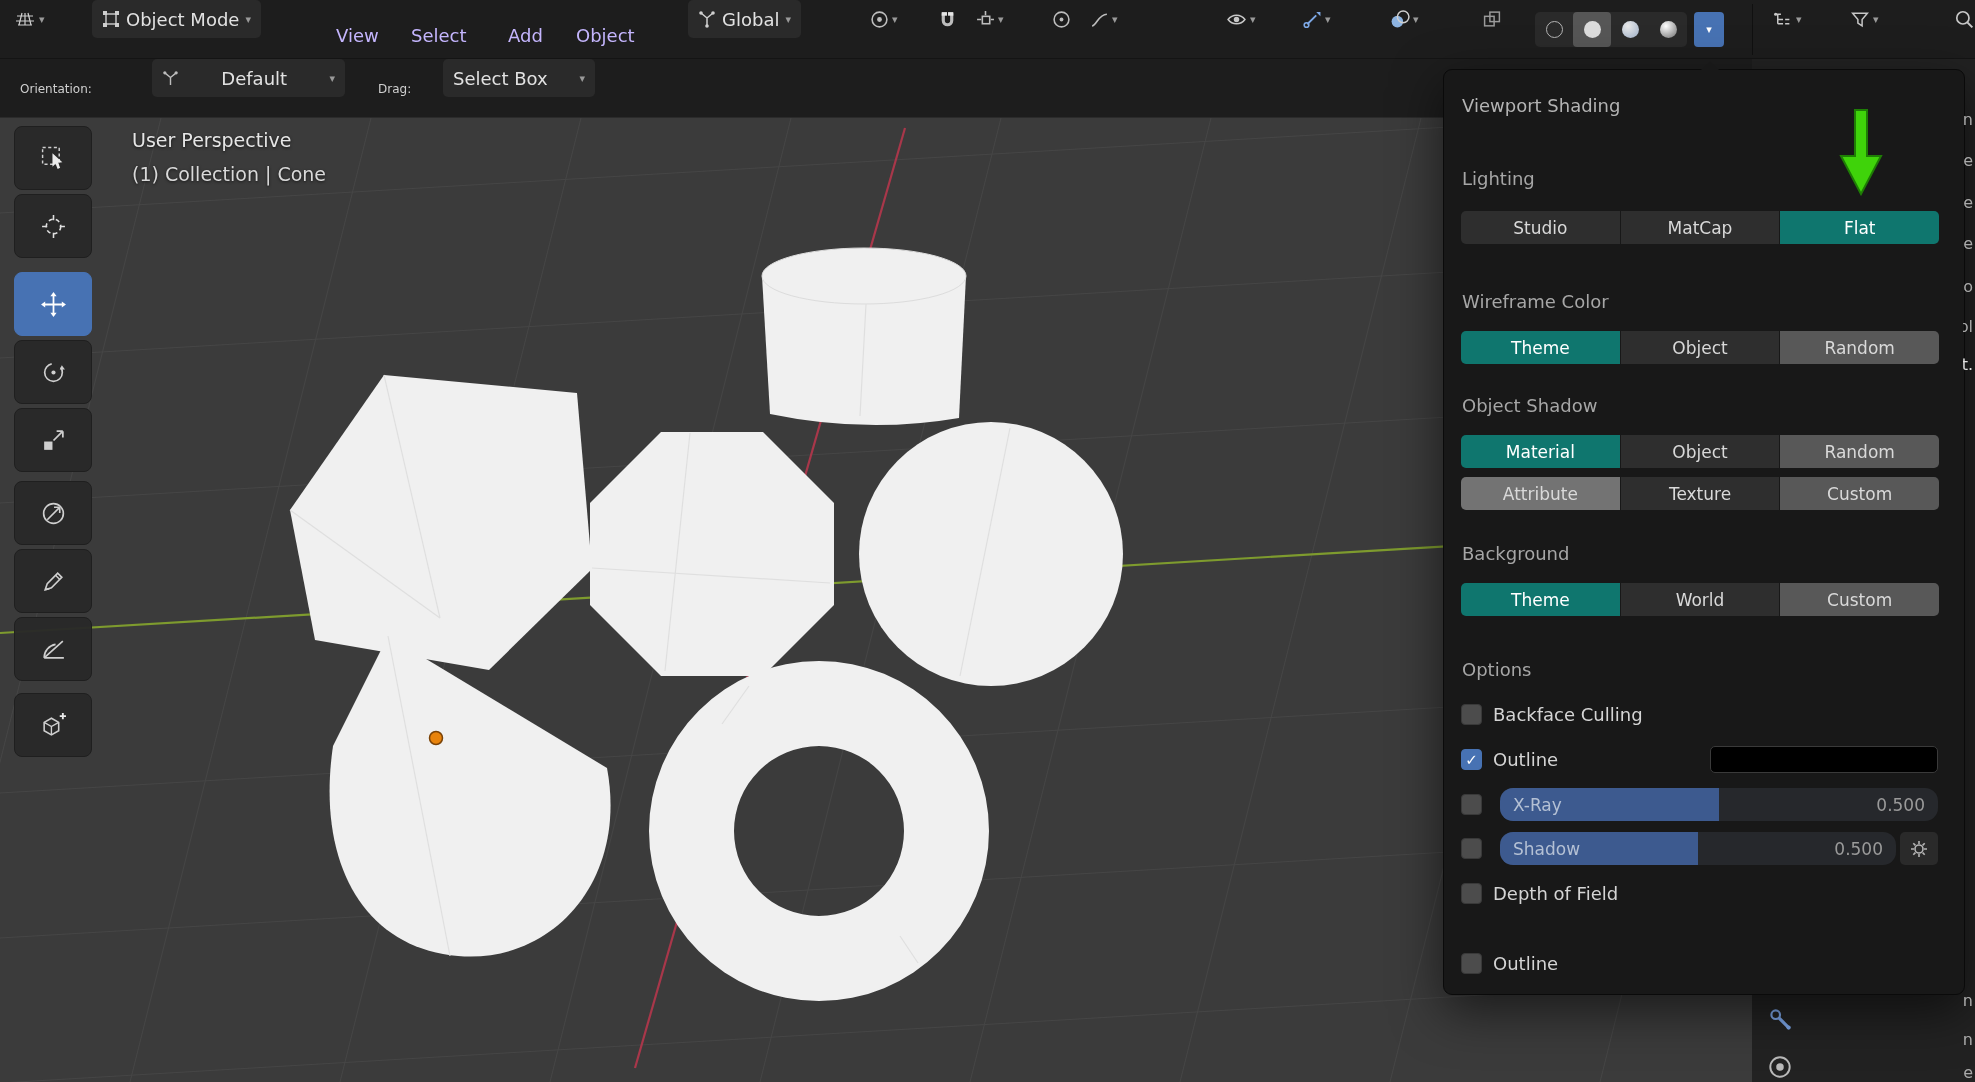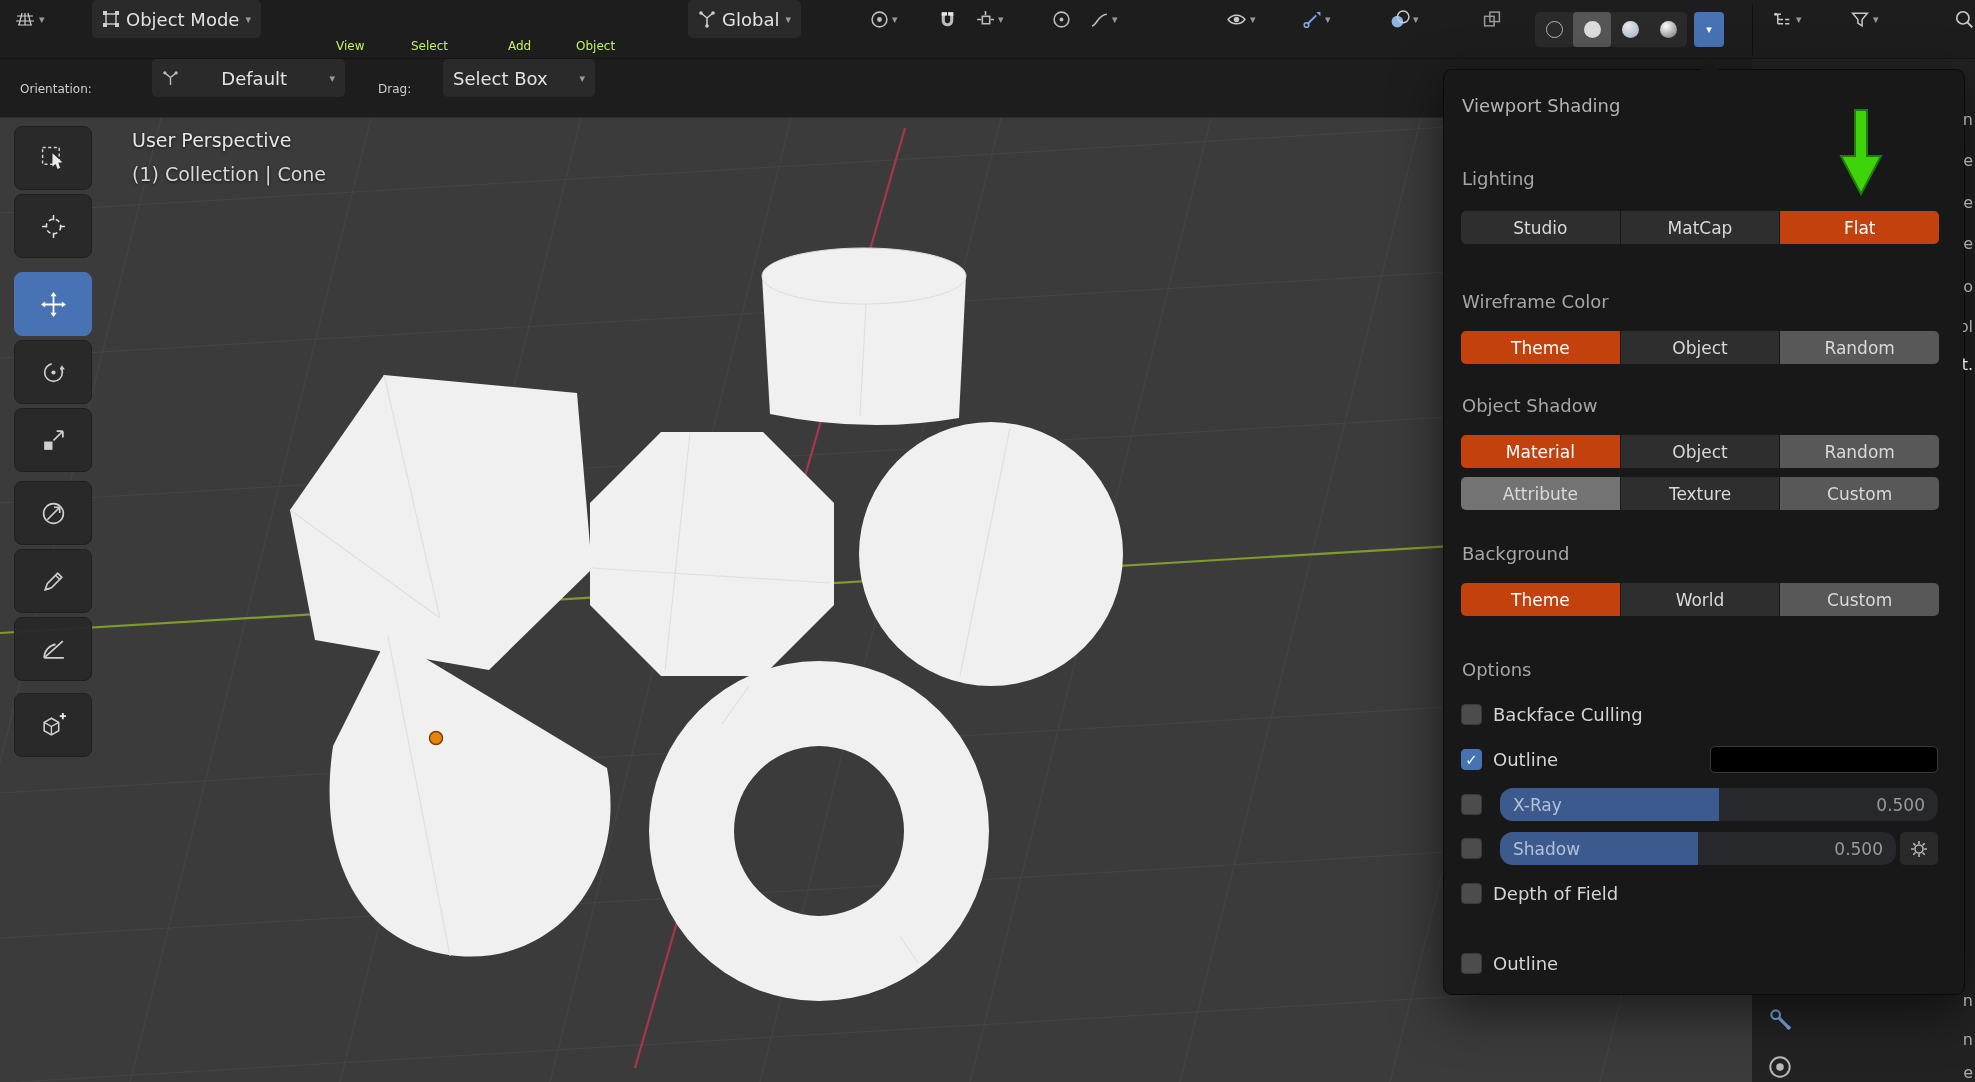--- a/index.html
+++ b/index.html
@@ -11,7 +11,7 @@
 .tb{position:absolute;top:0;height:59px;display:flex;gap:5px}
 .tb-btn{display:flex;align-items:center;gap:6px;height:38px;padding:0 10px;background:#2a2a2a;border-radius:5px}
 .tb-flat{display:flex;align-items:center;gap:3px;height:38px;padding:0 4px}
-.menu-item{position:absolute;top:16px;height:59px;display:flex;align-items:center;font-size:12px;color:#bef264;padding:0 6px;cursor:default}
+.menu-item{position:absolute;top:6px;height:59px;display:flex;align-items:center;font-size:18px;color:#c4b5fd;padding:0 6px;cursor:default}
 .tb-label{font-size:18px;color:#e2e2e2;white-space:nowrap}
 .mini-caret{font-size:11px;color:#9a9a9a;line-height:1}
 .shade-group{position:absolute;left:1535px;top:12px;width:152px;height:35px;background:#2a2a2a;border-radius:5px;display:flex;align-items:center}

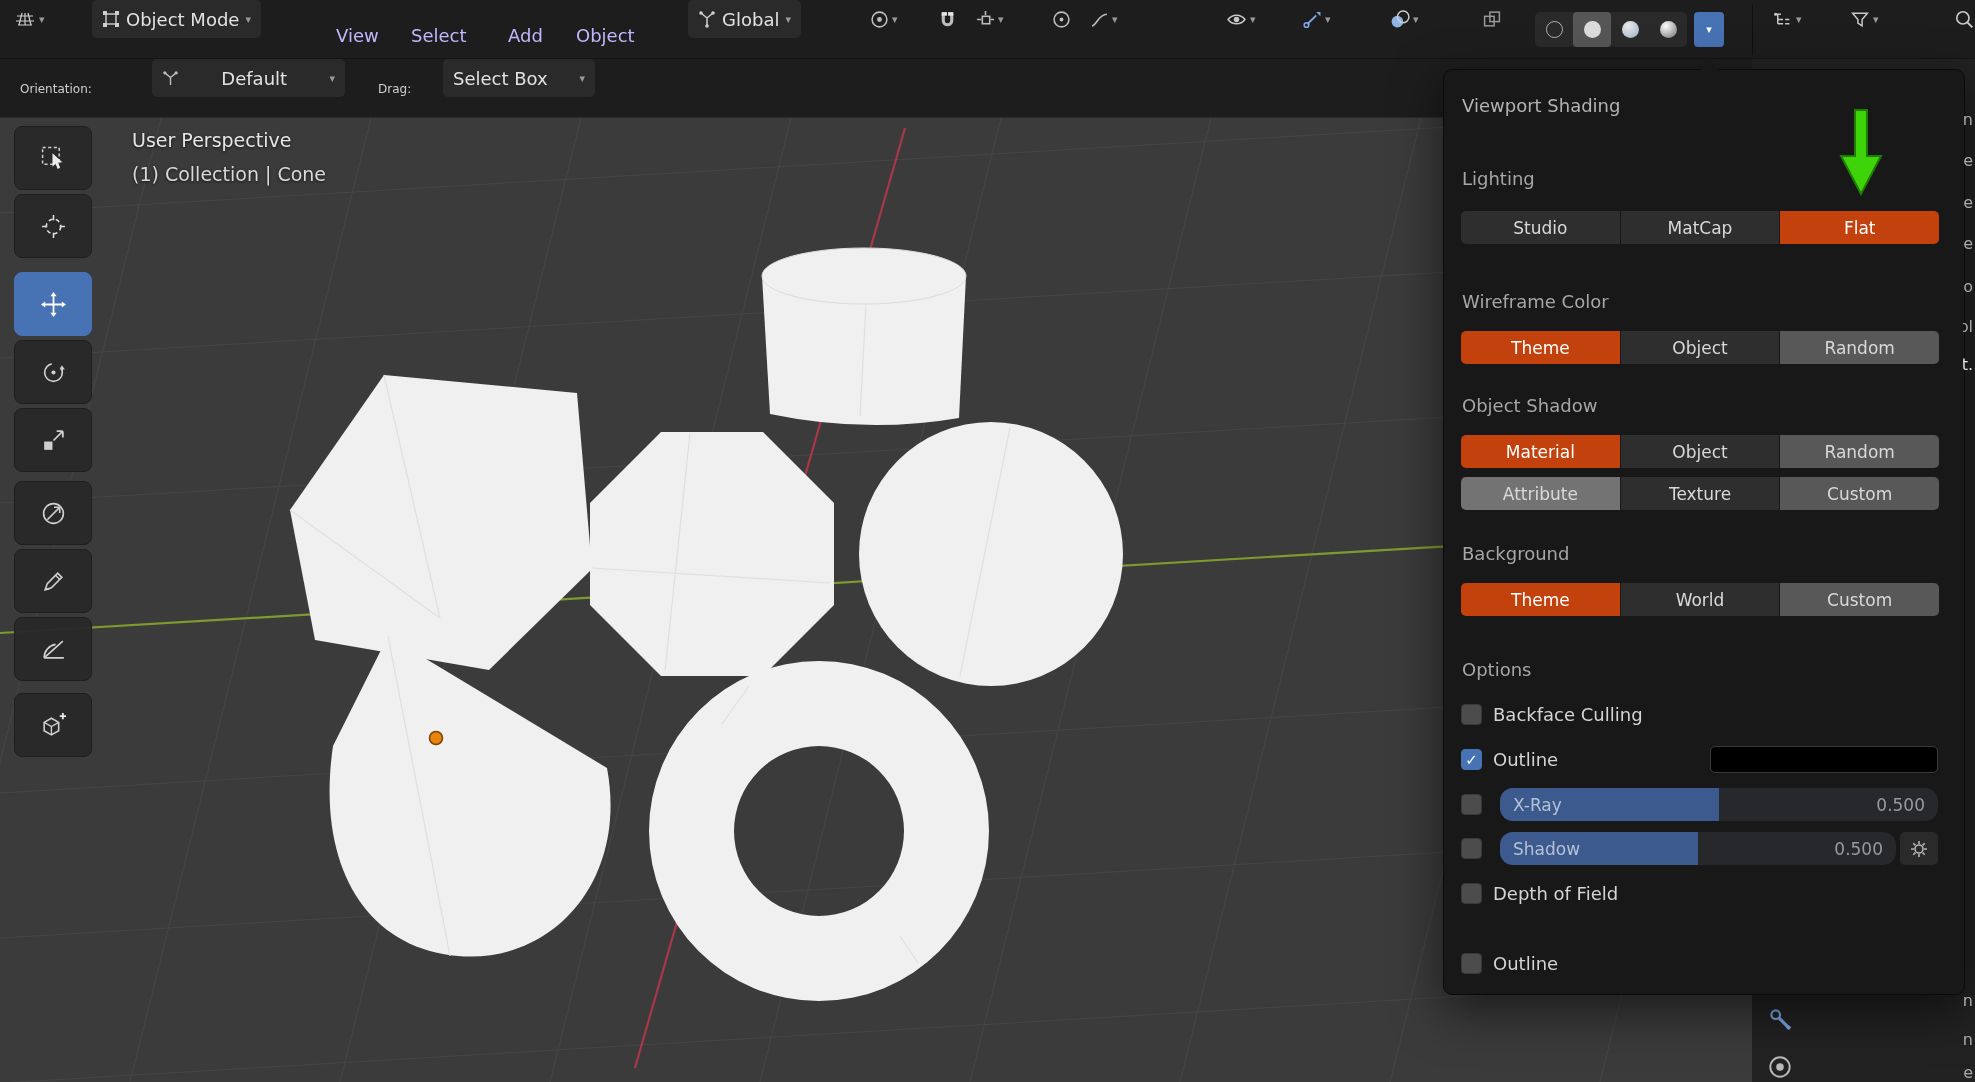--- a/index.html
+++ b/index.html
@@ -52,7 +52,7 @@
 .seg{flex:1;display:flex;align-items:center;justify-content:center;font-size:17px;color:#d9d9d9;background:#2e2e2e;cursor:default}
 .seg:first-child{border-radius:5px 0 0 5px}
 .seg:last-child{border-radius:0 5px 5px 0}
-.seg.sel{background:#c2410c;color:#ffffff}
+.seg.sel{background:#0f766e;color:#ffffff}
 .seg.lt{background:#585858}
 .seg.bl{background:#737373}
 .chk-row{position:absolute;left:17px;height:27px;display:flex;align-items:center;gap:11px}

